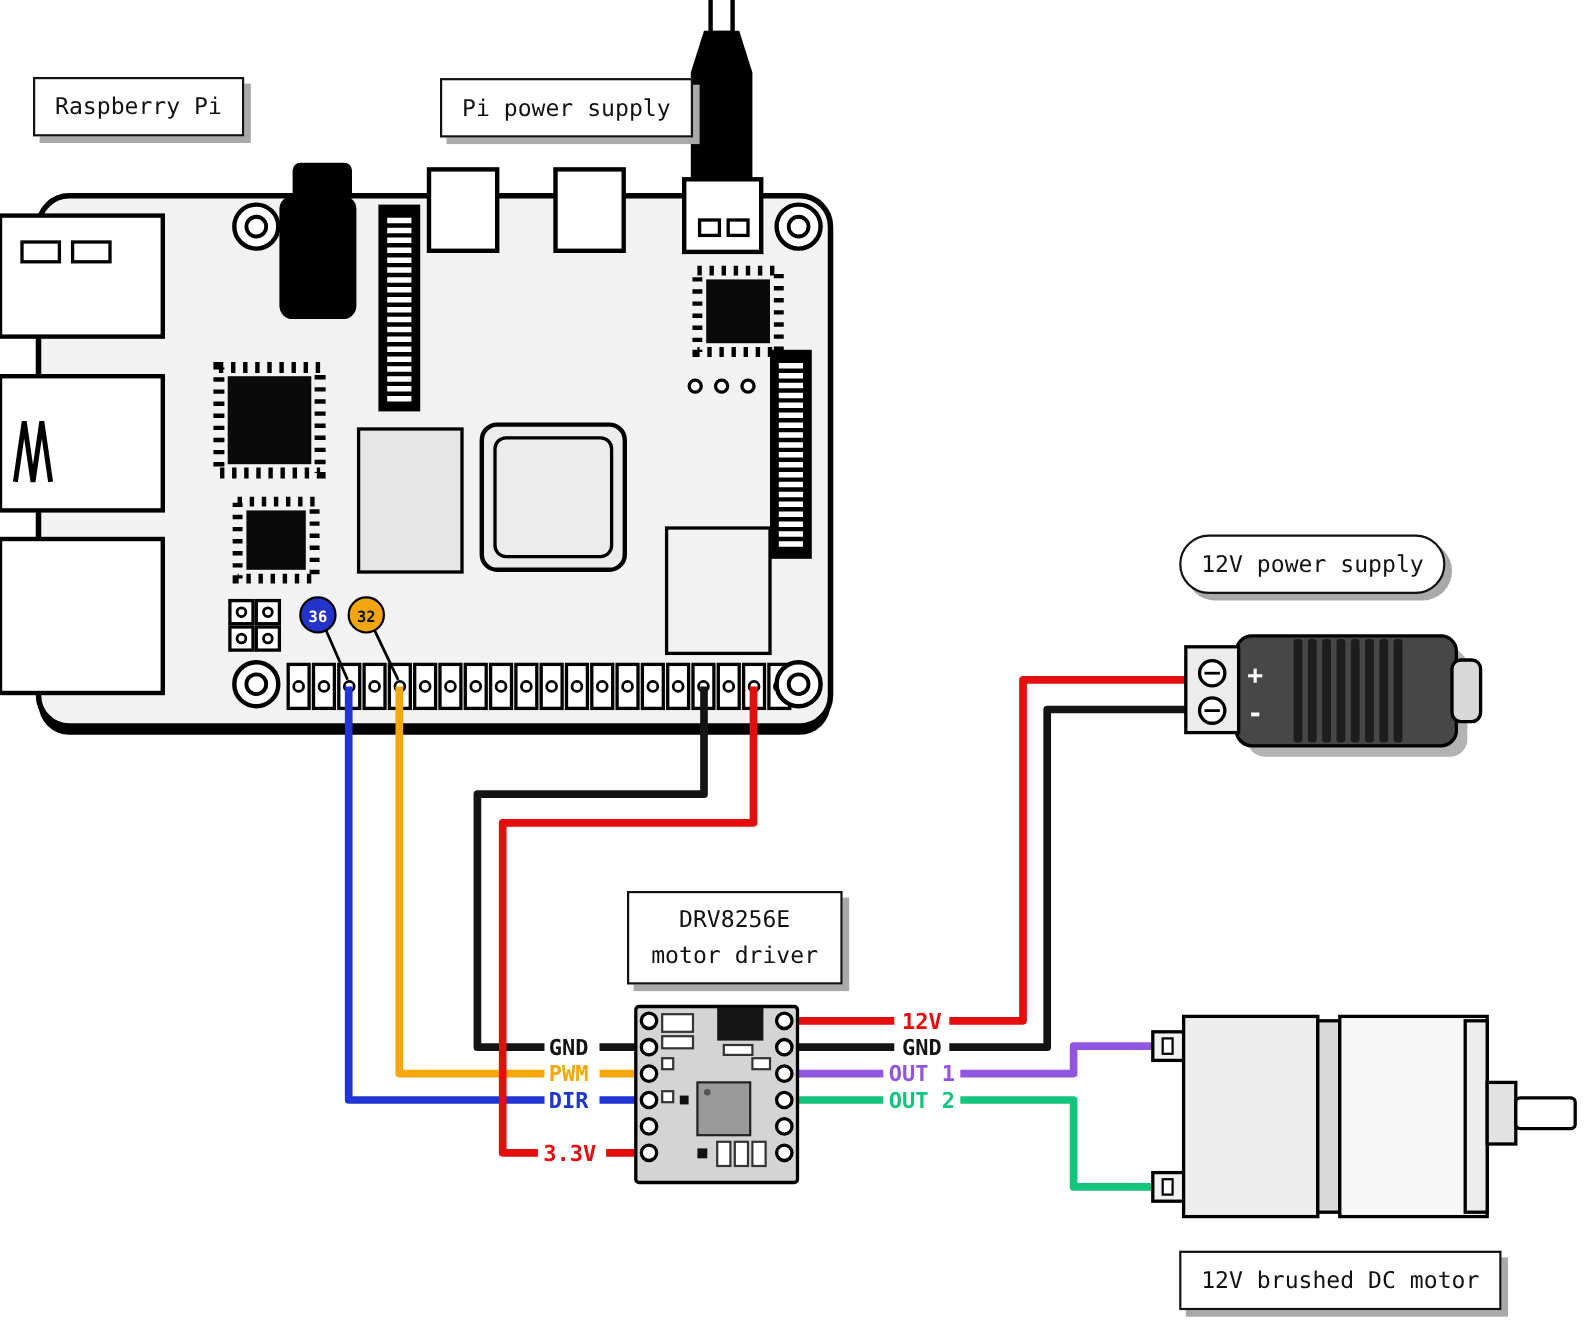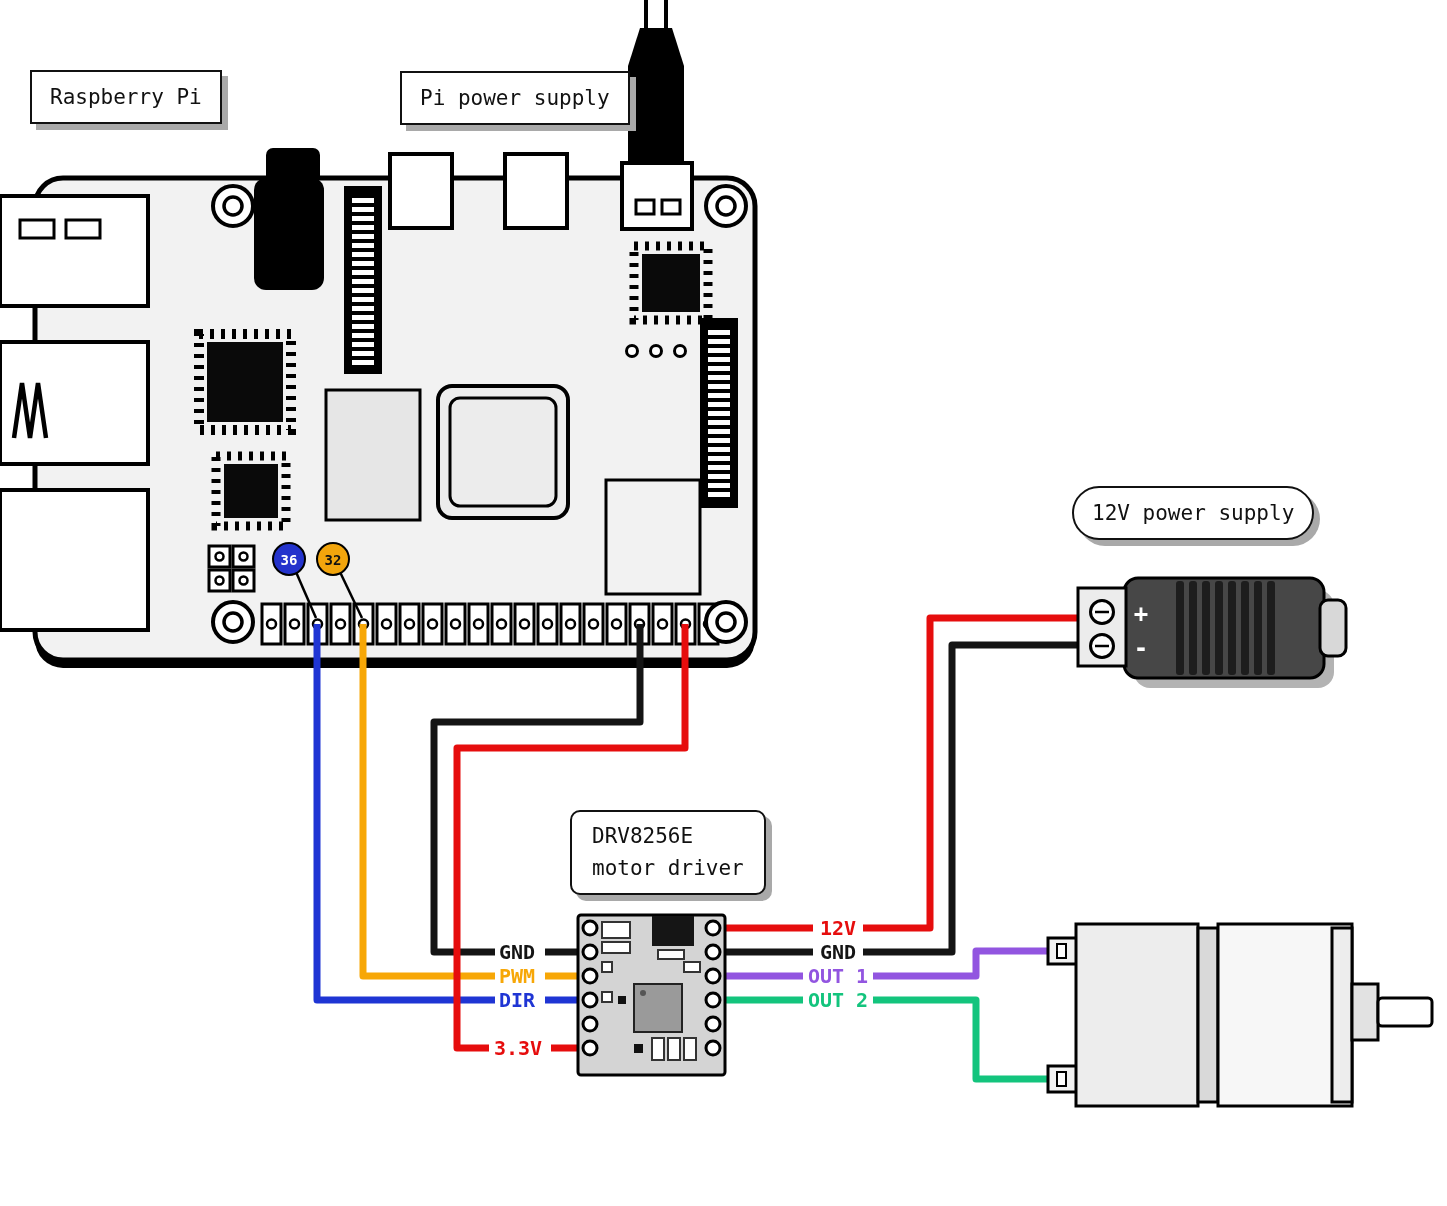--- a/index.html
+++ b/index.html
@@ -11,7 +11,7 @@
   .label-box{
     position:absolute;background:#fff;border:2px solid #111;
     box-shadow:6px 6px 0 #a9a9a9;color:#111;font-size:21px;
-    padding:13px 18px;white-space:nowrap;z-index:5;
+    padding:13px 18px;white-space:nowrap;z-index:5;text-align:center;
   }
   .label-box.two-line{line-height:1.5;padding:9px 20px;border-radius:10px;}
   .wire-label{font:bold 20px "DejaVu Sans Mono",monospace;}

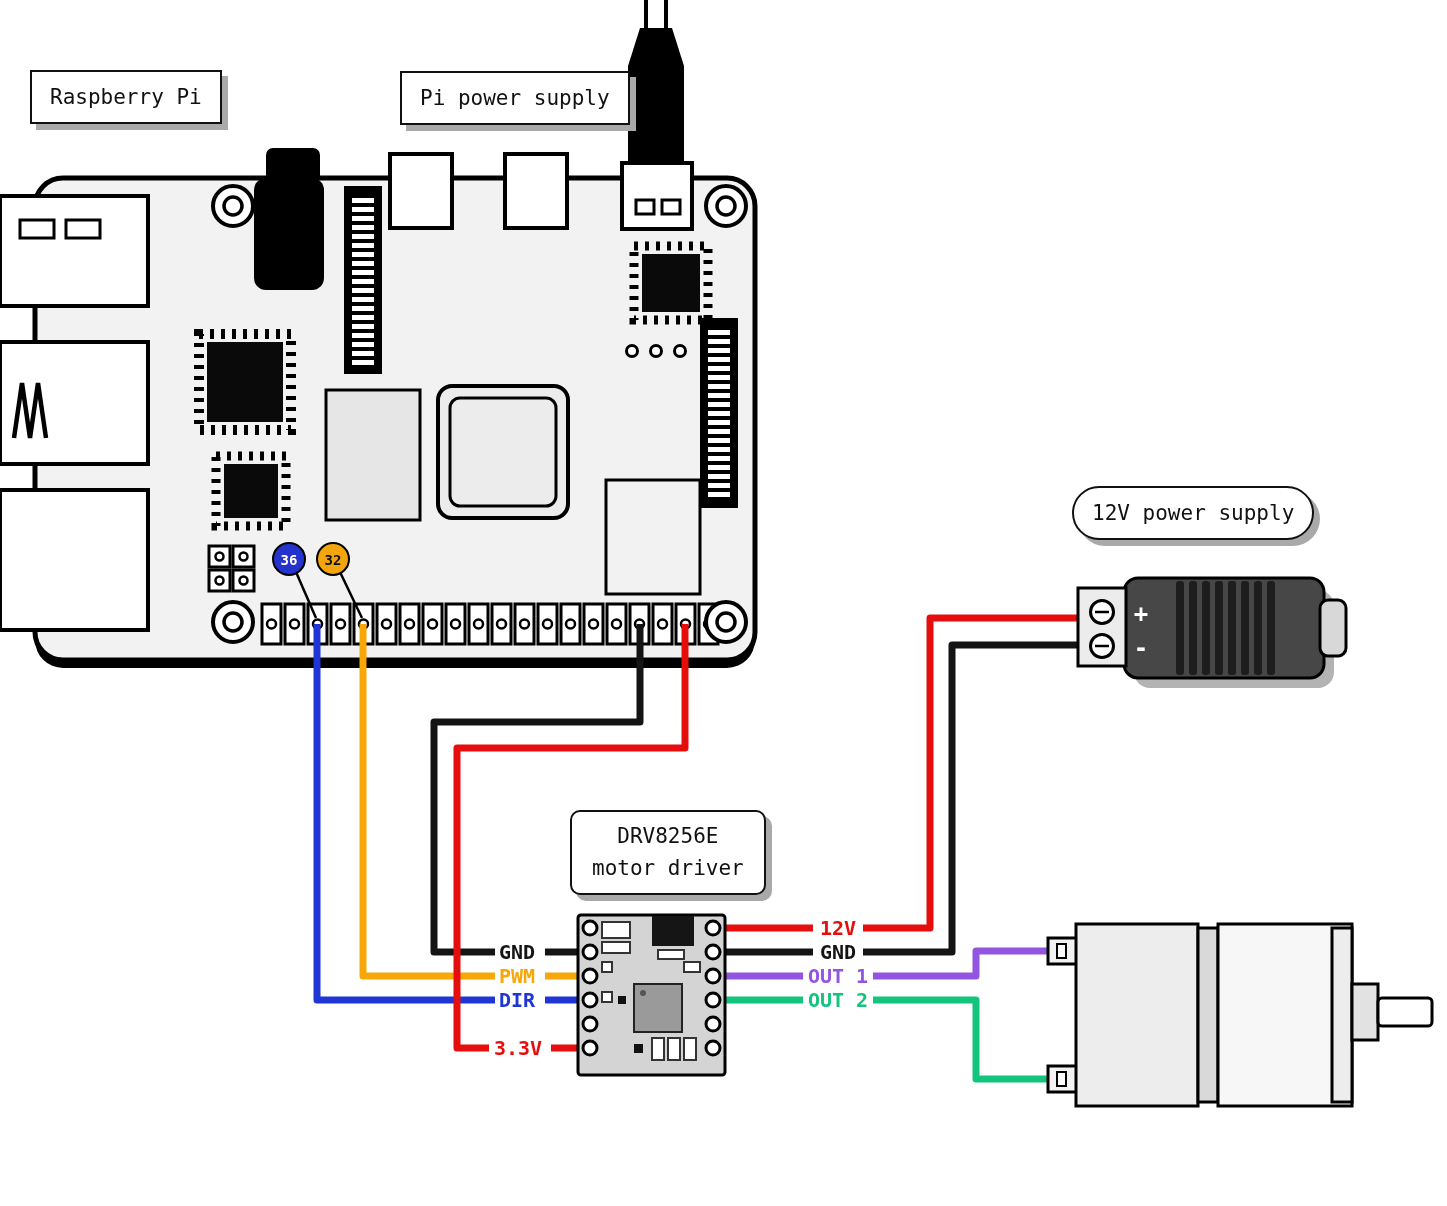--- a/index.html
+++ b/index.html
@@ -13,7 +13,7 @@
     box-shadow:6px 6px 0 #a9a9a9;color:#111;font-size:21px;
     padding:13px 18px;white-space:nowrap;z-index:5;text-align:center;
   }
-  .label-box.two-line{line-height:1.5;padding:9px 20px;border-radius:10px;}
+  .label-box.two-line{line-height:1.5;padding:9px 20px;}
   .wire-label{font:bold 20px "DejaVu Sans Mono",monospace;}
   .badge-label{font:bold 14px "DejaVu Sans Mono",monospace;}
   .terminal-sign{font:bold 24px "DejaVu Sans Mono",monospace;}

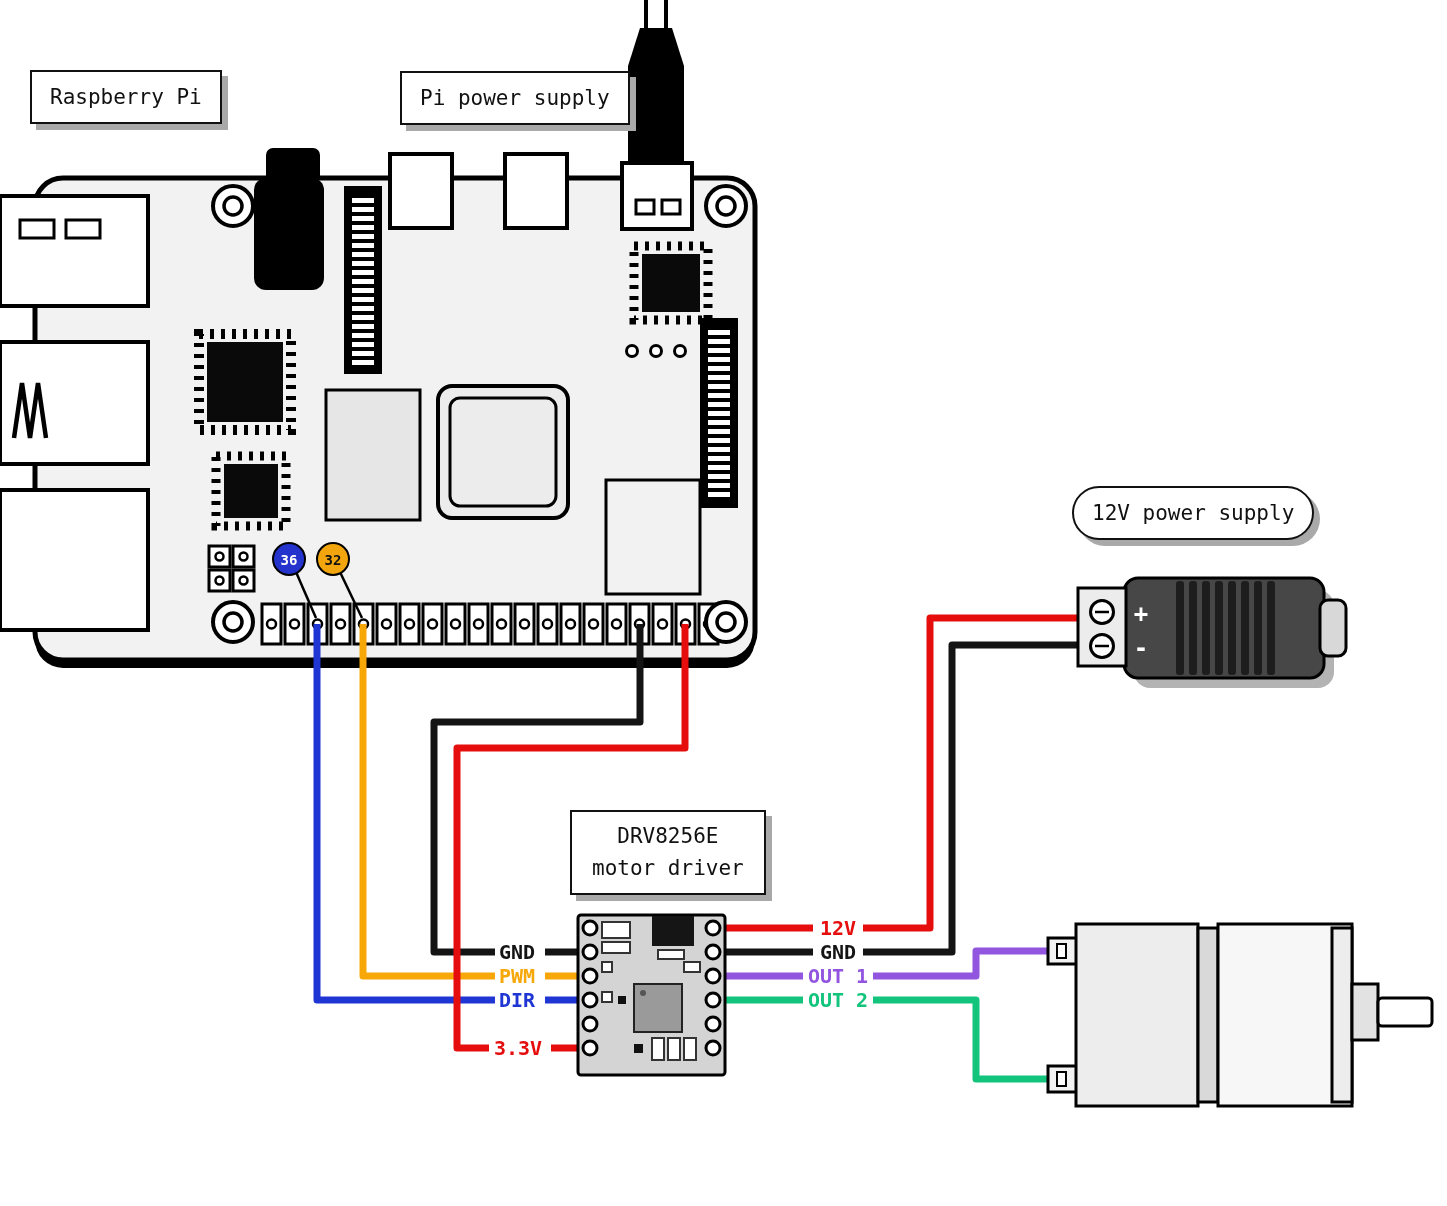--- a/index.html
+++ b/index.html
@@ -283,6 +283,9 @@
   <div>motor driver</div>
 </div>
 
+<div class="label-box" style="left:1072px;top:1137px;">
+  <span>12V brushed DC motor</span>
+</div>
 
 </div>
 

